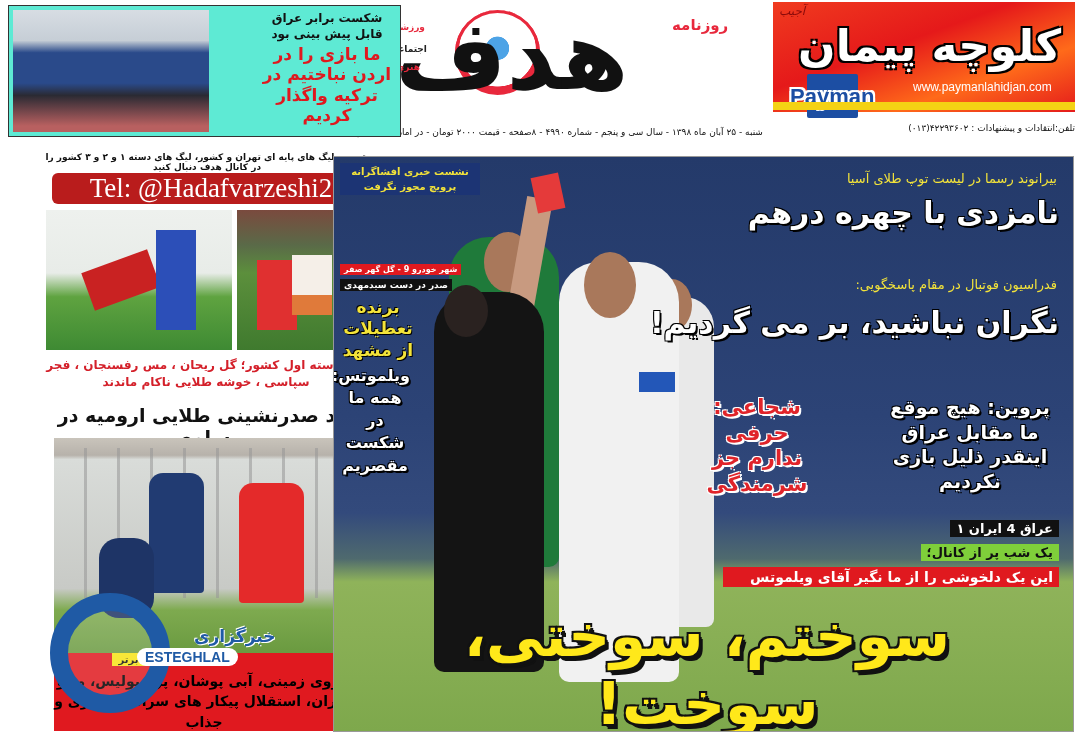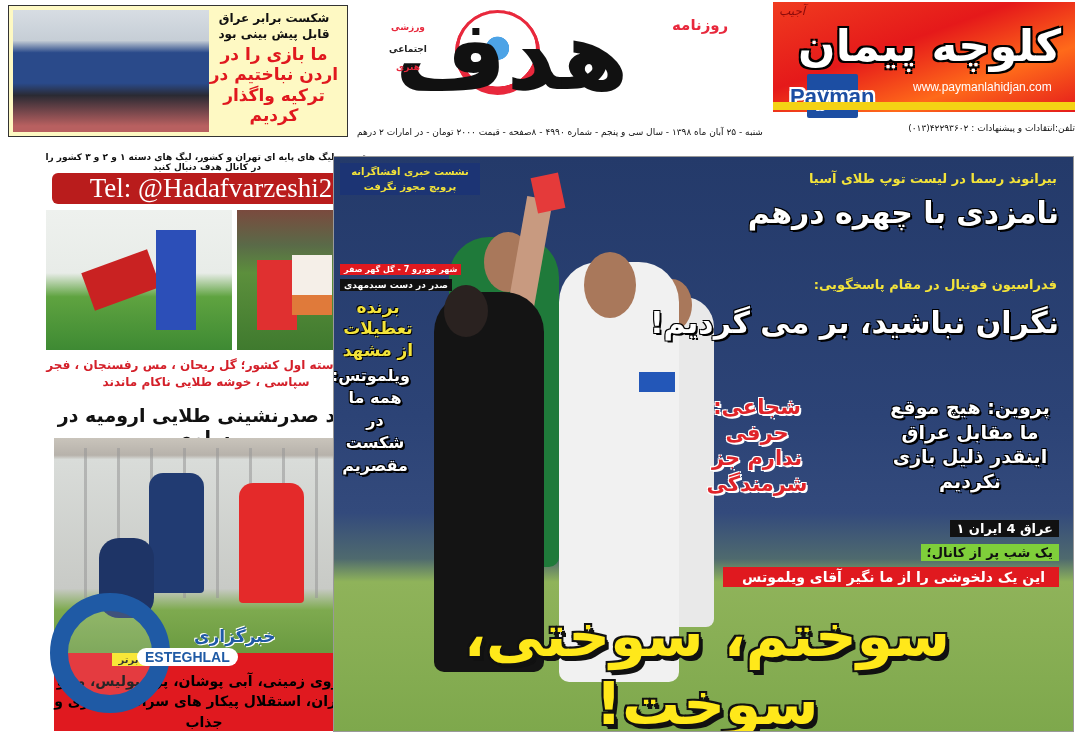--- a/index.html
+++ b/index.html
@@ -25,7 +25,7 @@
   .mh-tag.b { color: #222; }
   .mh-date { left: 0; top: 127px; width: 420px; text-align: center; font-size: 9px; color: #111; }
 
-  .top-left-box { left: 8px; top: 5px; width: 340px; height: 132px; border: 1px solid #333; background: #fef9c3; }
+  .top-left-box { left: 8px; top: 5px; width: 393px; height: 132px; border: 1px solid #333; background: #5eead4; }
   .bench-photo { left: 4px; top: 4px; width: 196px; height: 122px; background: linear-gradient(180deg,#d7dde3 0%,#c6ced6 25%,#2a4a8a 35%,#2a4a8a 60%,#2a2a33 70%,#b86060 95%); }
   .tl-kicker { right: 8px; top: 4px; width: 130px; text-align: center; font-size: 12px; font-weight: bold; color: #111; line-height: 1.35; }
   .tl-head { right: 6px; top: 38px; width: 134px; text-align: center; font-size: 17px; font-weight: bold; color: #e0181e; line-height: 1.2; }

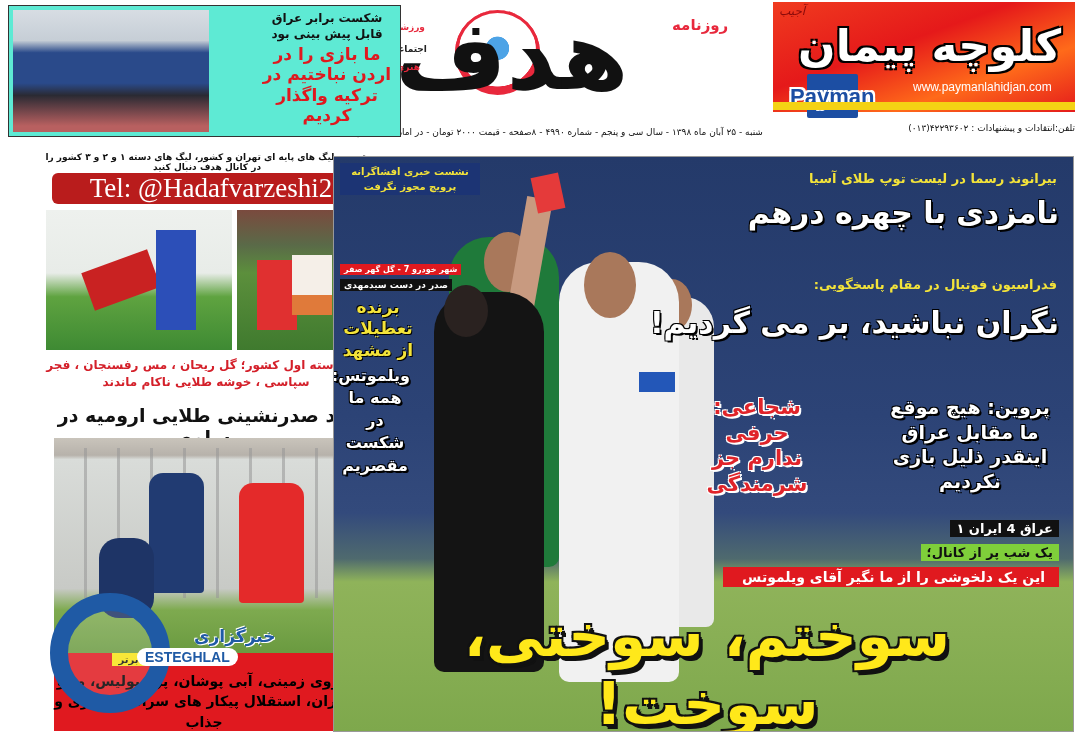--- a/index.html
+++ b/index.html
@@ -66,7 +66,7 @@
   .head { border-radius: 50%; background: #a9785b; }
   .armband { left: 305px; top: 215px; width: 36px; height: 20px; background: #2357b8; }
 
-  .k-yellow { color: #f3e33a; font-weight: bold; }
+  .k-yellow { color: #f3e33a; font-weight: normal; }
   .white-big { color: #fff; font-weight: bold; text-shadow: 2px 2px 0 #000, -1px -1px 0 #000, 1px -1px 0 #000, -1px 1px 0 #000; }
   .red-big { color: #e0242a; font-weight: bold; text-shadow: 2px 2px 0 #fff, -1px -1px 0 #fff, 1px -1px 0 #fff, -1px 1px 0 #fff; }
 

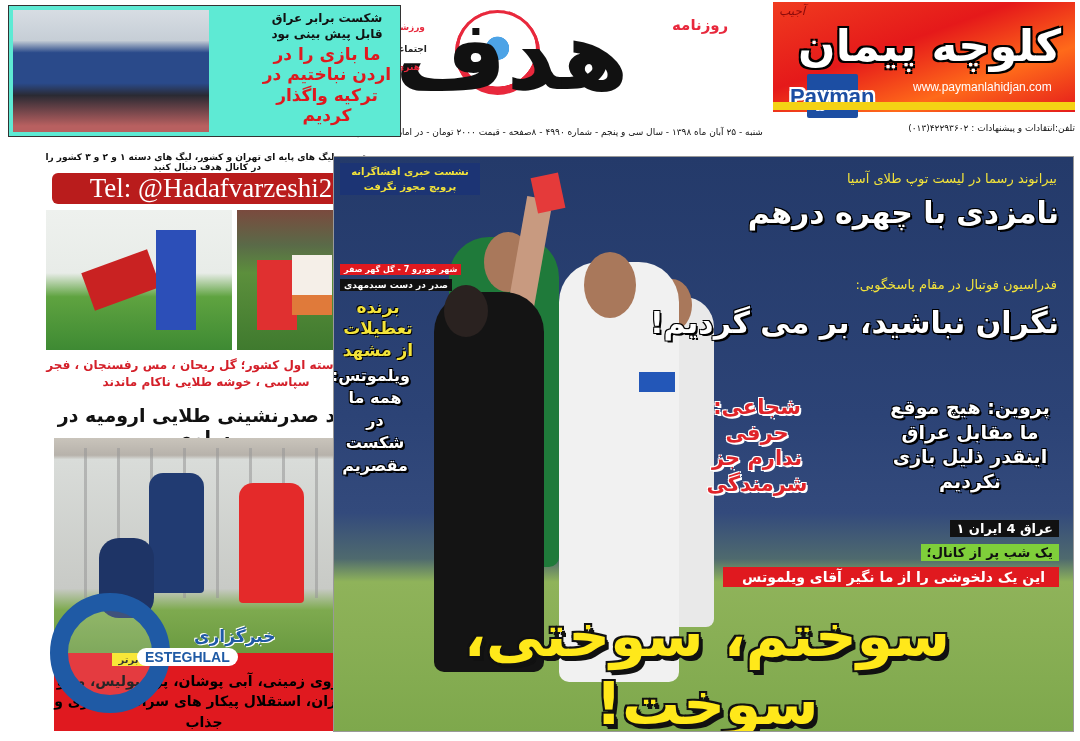--- a/index.html
+++ b/index.html
@@ -178,7 +178,7 @@
   <div class="abs red-tag">این یک دلخوشی را از ما نگیر آقای ویلموتس</div>
 
   <div class="abs l-kick">نشست خبری افشاگرانه پرویچ مجوز نگرفت</div>
-  <div class="abs l-tag-red">شهر خودرو 7 - گل گهر صفر</div>
+  <div class="abs l-tag-red">شهر خودرو 9 - گل گهر صفر</div>
   <div class="abs l-tag-black">صدر در دست سیدمهدی</div>
   <div class="abs l-head2">برنده تعطیلات از مشهد</div>
   <div class="abs white-big l-head3">ویلموتس: همه ما در شکست مقصریم</div>

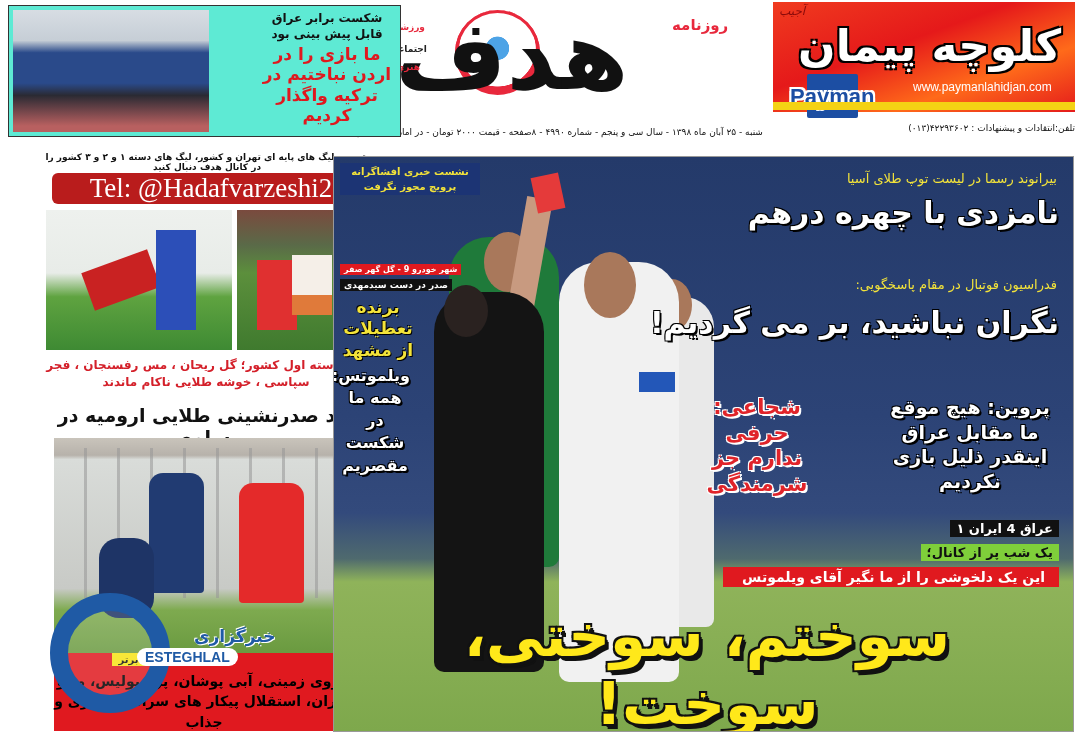--- a/index.html
+++ b/index.html
@@ -79,7 +79,7 @@
 
   .score { right: 14px; top: 363px; background: #111; color: #fff; font-size: 13px; font-weight: bold; padding: 1px 6px; }
   .green-tag { right: 14px; top: 387px; background: #7fcf3a; color: #111; font-size: 13px; font-weight: bold; padding: 1px 6px; }
-  .red-tag { right: 14px; top: 410px; width: 336px; background: #e0191f; color: #fff; font-size: 14px; font-weight: bold; padding: 2px 14px; text-align: right; }
+  .red-tag { right: 14px; top: 410px; width: 336px; background: #e0191f; color: #fff; font-size: 14px; font-weight: bold; padding: 2px 6px; text-align: right; }
 
   .bottom-head { right: 6px; top: 445px; width: 720px; text-align: center; font-size: 58px; font-weight: bold; color: #ffe81a; text-shadow: 3px 3px 0 #111, -2px -2px 0 #111, 2px -2px 0 #111, -2px 2px 0 #111, 4px 5px 0 #111; }
 

